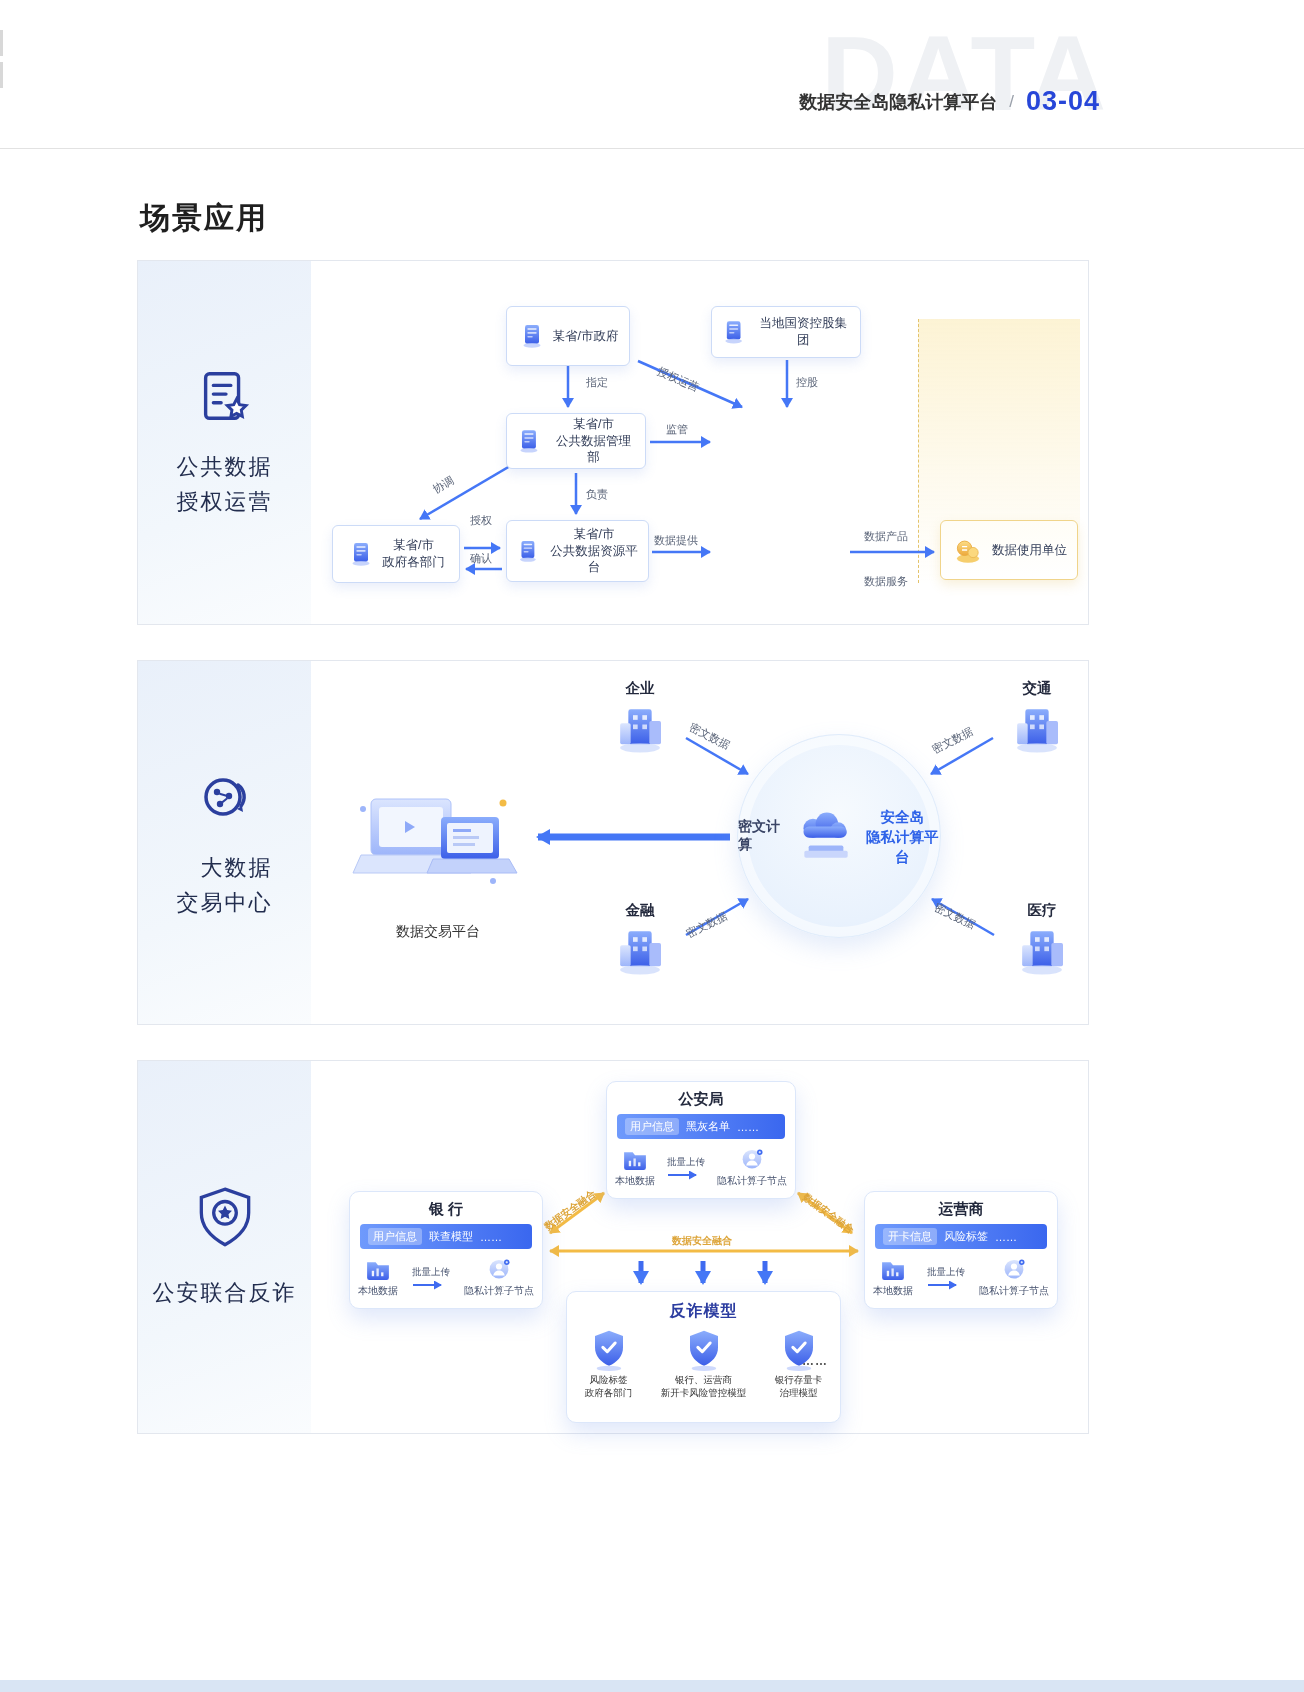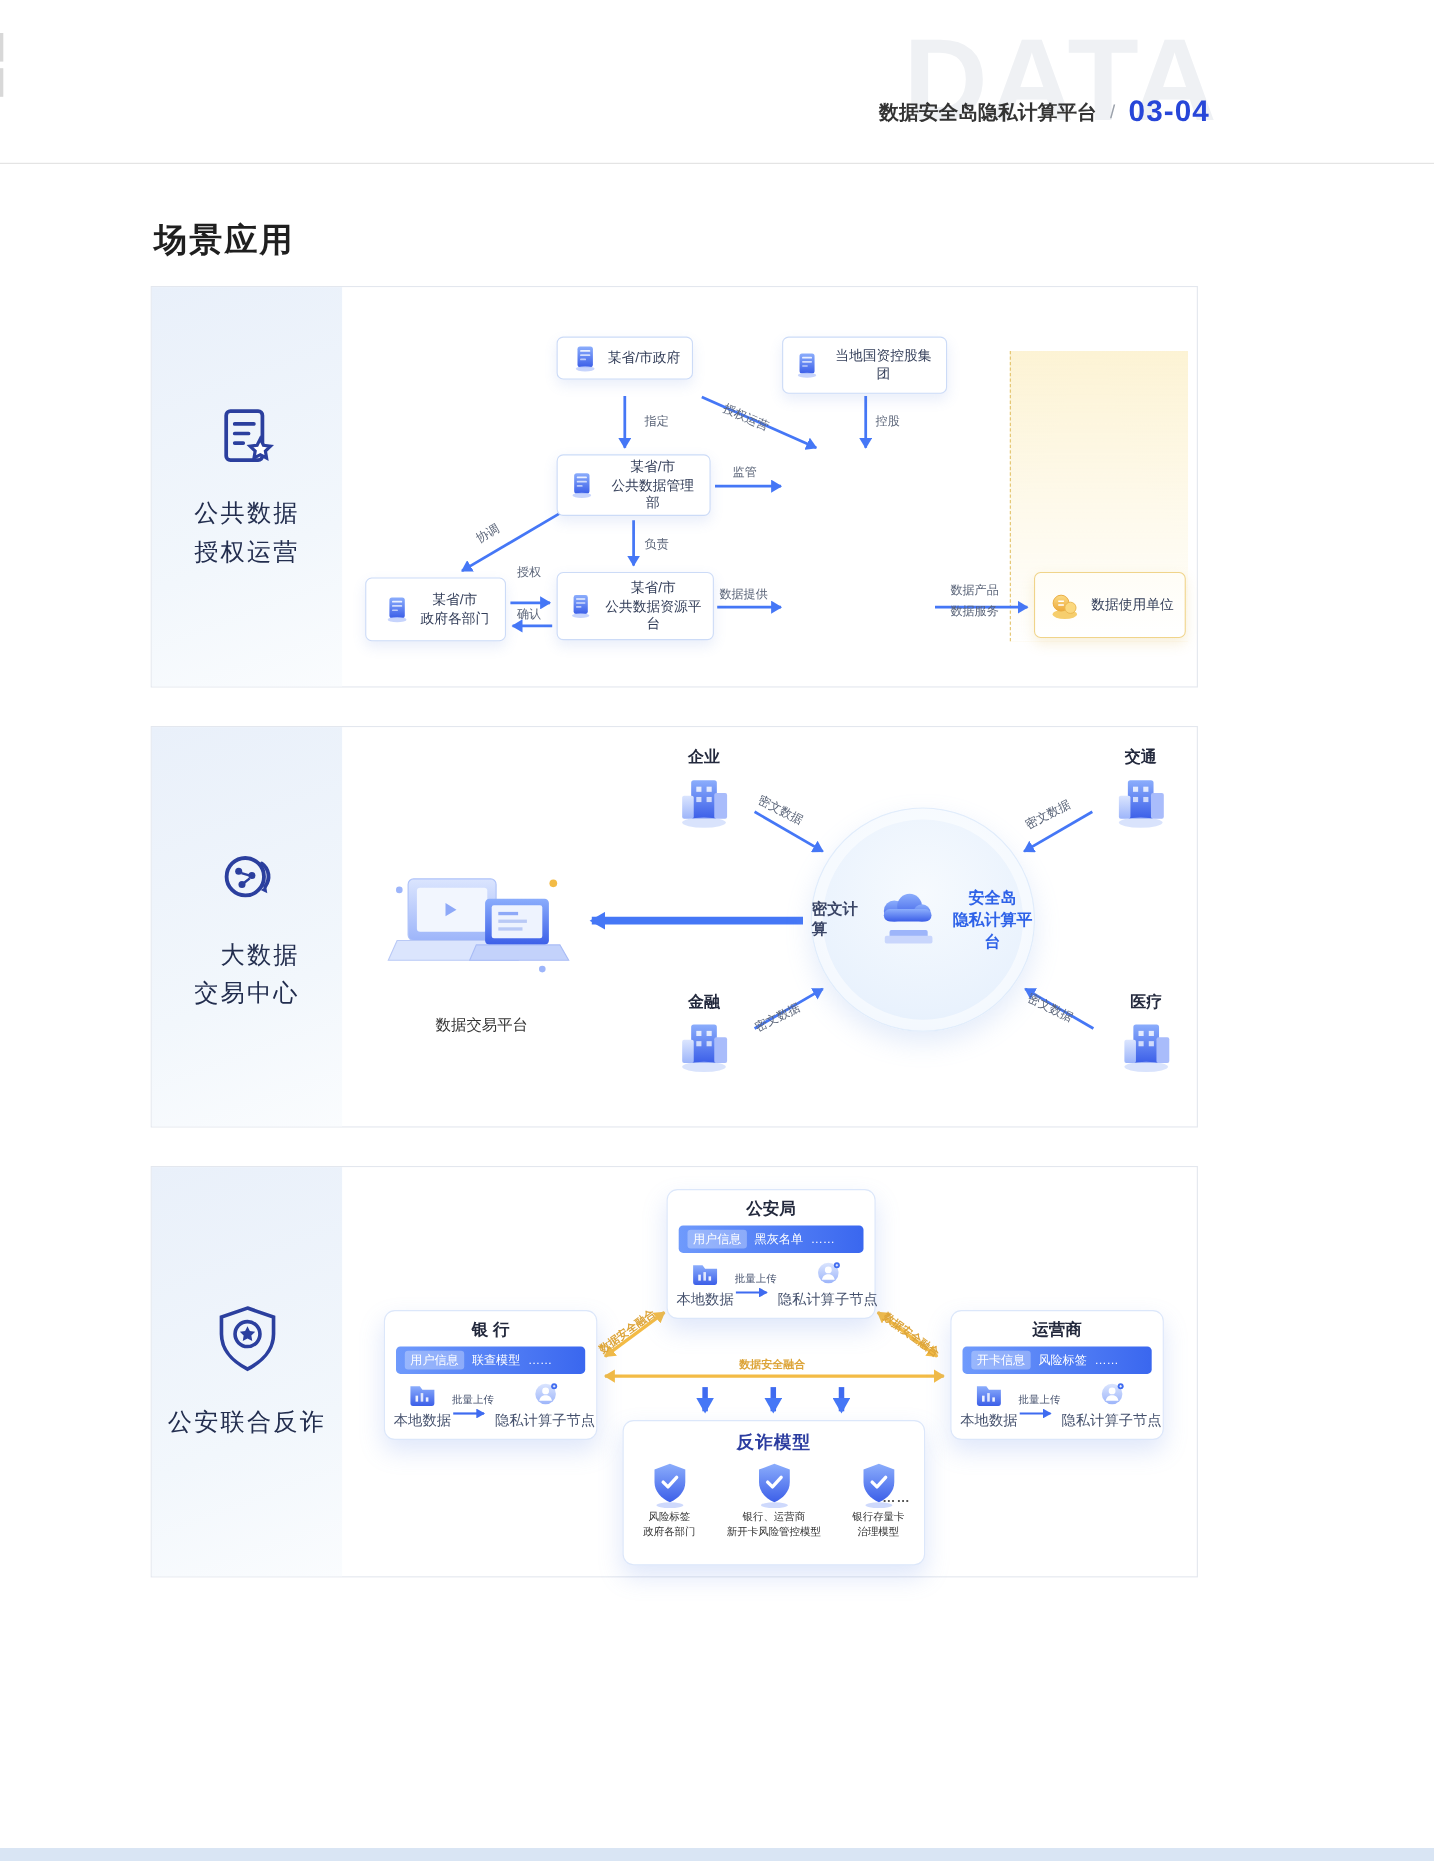--- a/index.html
+++ b/index.html
@@ -152,7 +152,7 @@
     <div class="lab" style="left:726px;top:268px">数据产品</div>
     <div class="lab" style="left:726px;top:287px">数据服务</div>
 
-    <div class="nb" style="left:368px;top:45px;width:124px;height:39px">
+    <div class="nb" style="left:368px;top:45px;width:124px;height:60px">
       <svg width="28" height="28" viewBox="0 0 36 36">
           <rect x="9" y="4" width="18" height="24" rx="3" fill="url(#gBlue)"></rect>
           <rect x="12" y="8" width="12" height="2" rx="1" fill="#fff" opacity=".85"></rect>

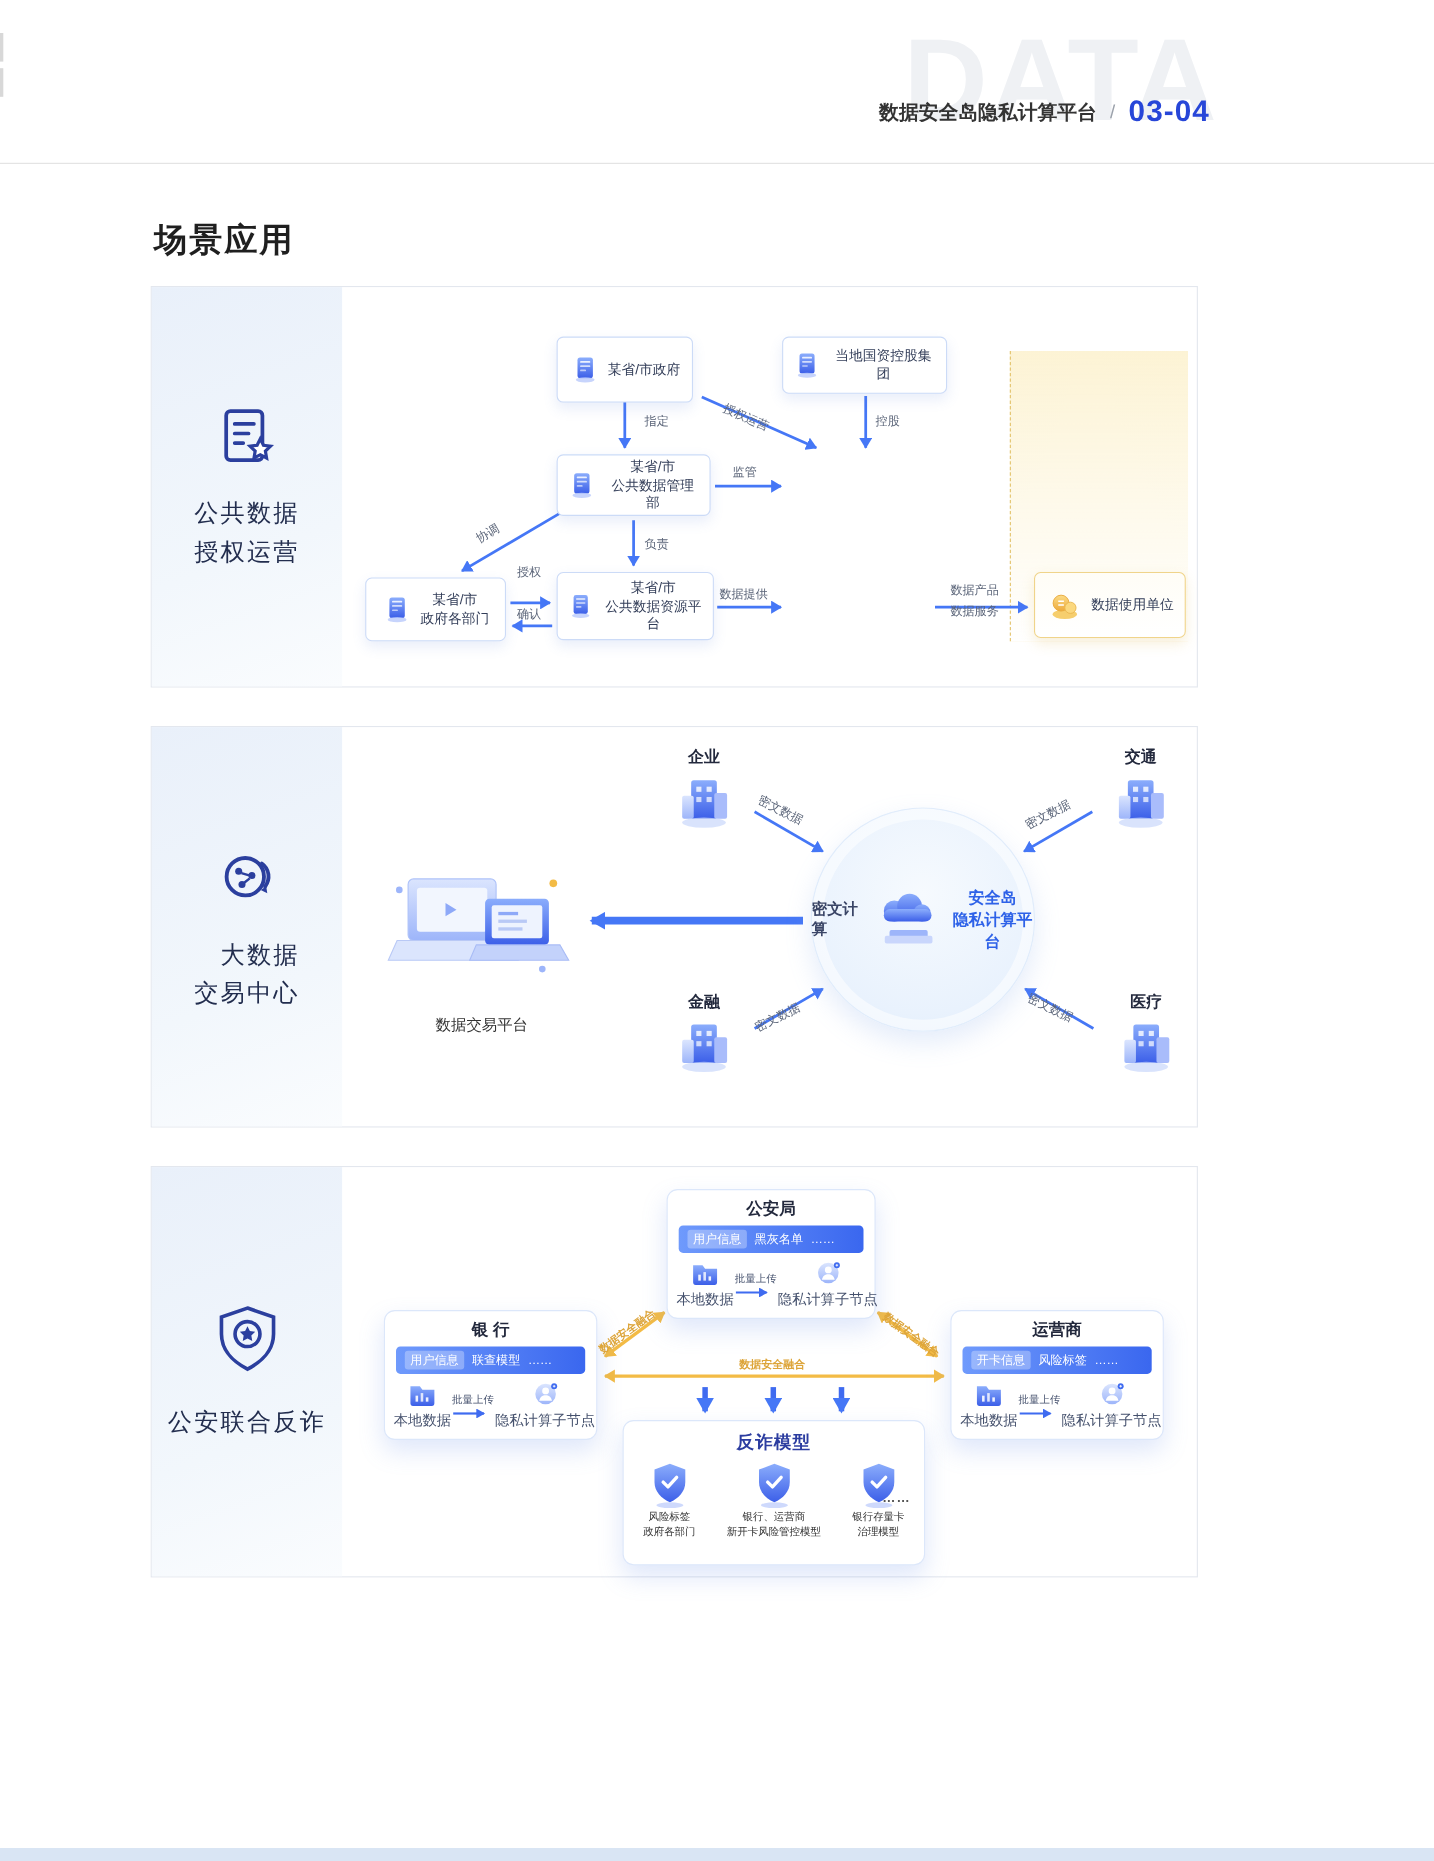--- a/index.html
+++ b/index.html
@@ -150,7 +150,7 @@
     <div class="lab" style="left:332px;top:290px">确认</div>
     <div class="lab" style="left:516px;top:272px">数据提供</div>
     <div class="lab" style="left:726px;top:268px">数据产品</div>
-    <div class="lab" style="left:726px;top:287px">数据服务</div>
+    <div class="lab" style="left:726px;top:313px">数据服务</div>
 
     <div class="nb" style="left:368px;top:45px;width:124px;height:60px">
       <svg width="28" height="28" viewBox="0 0 36 36">

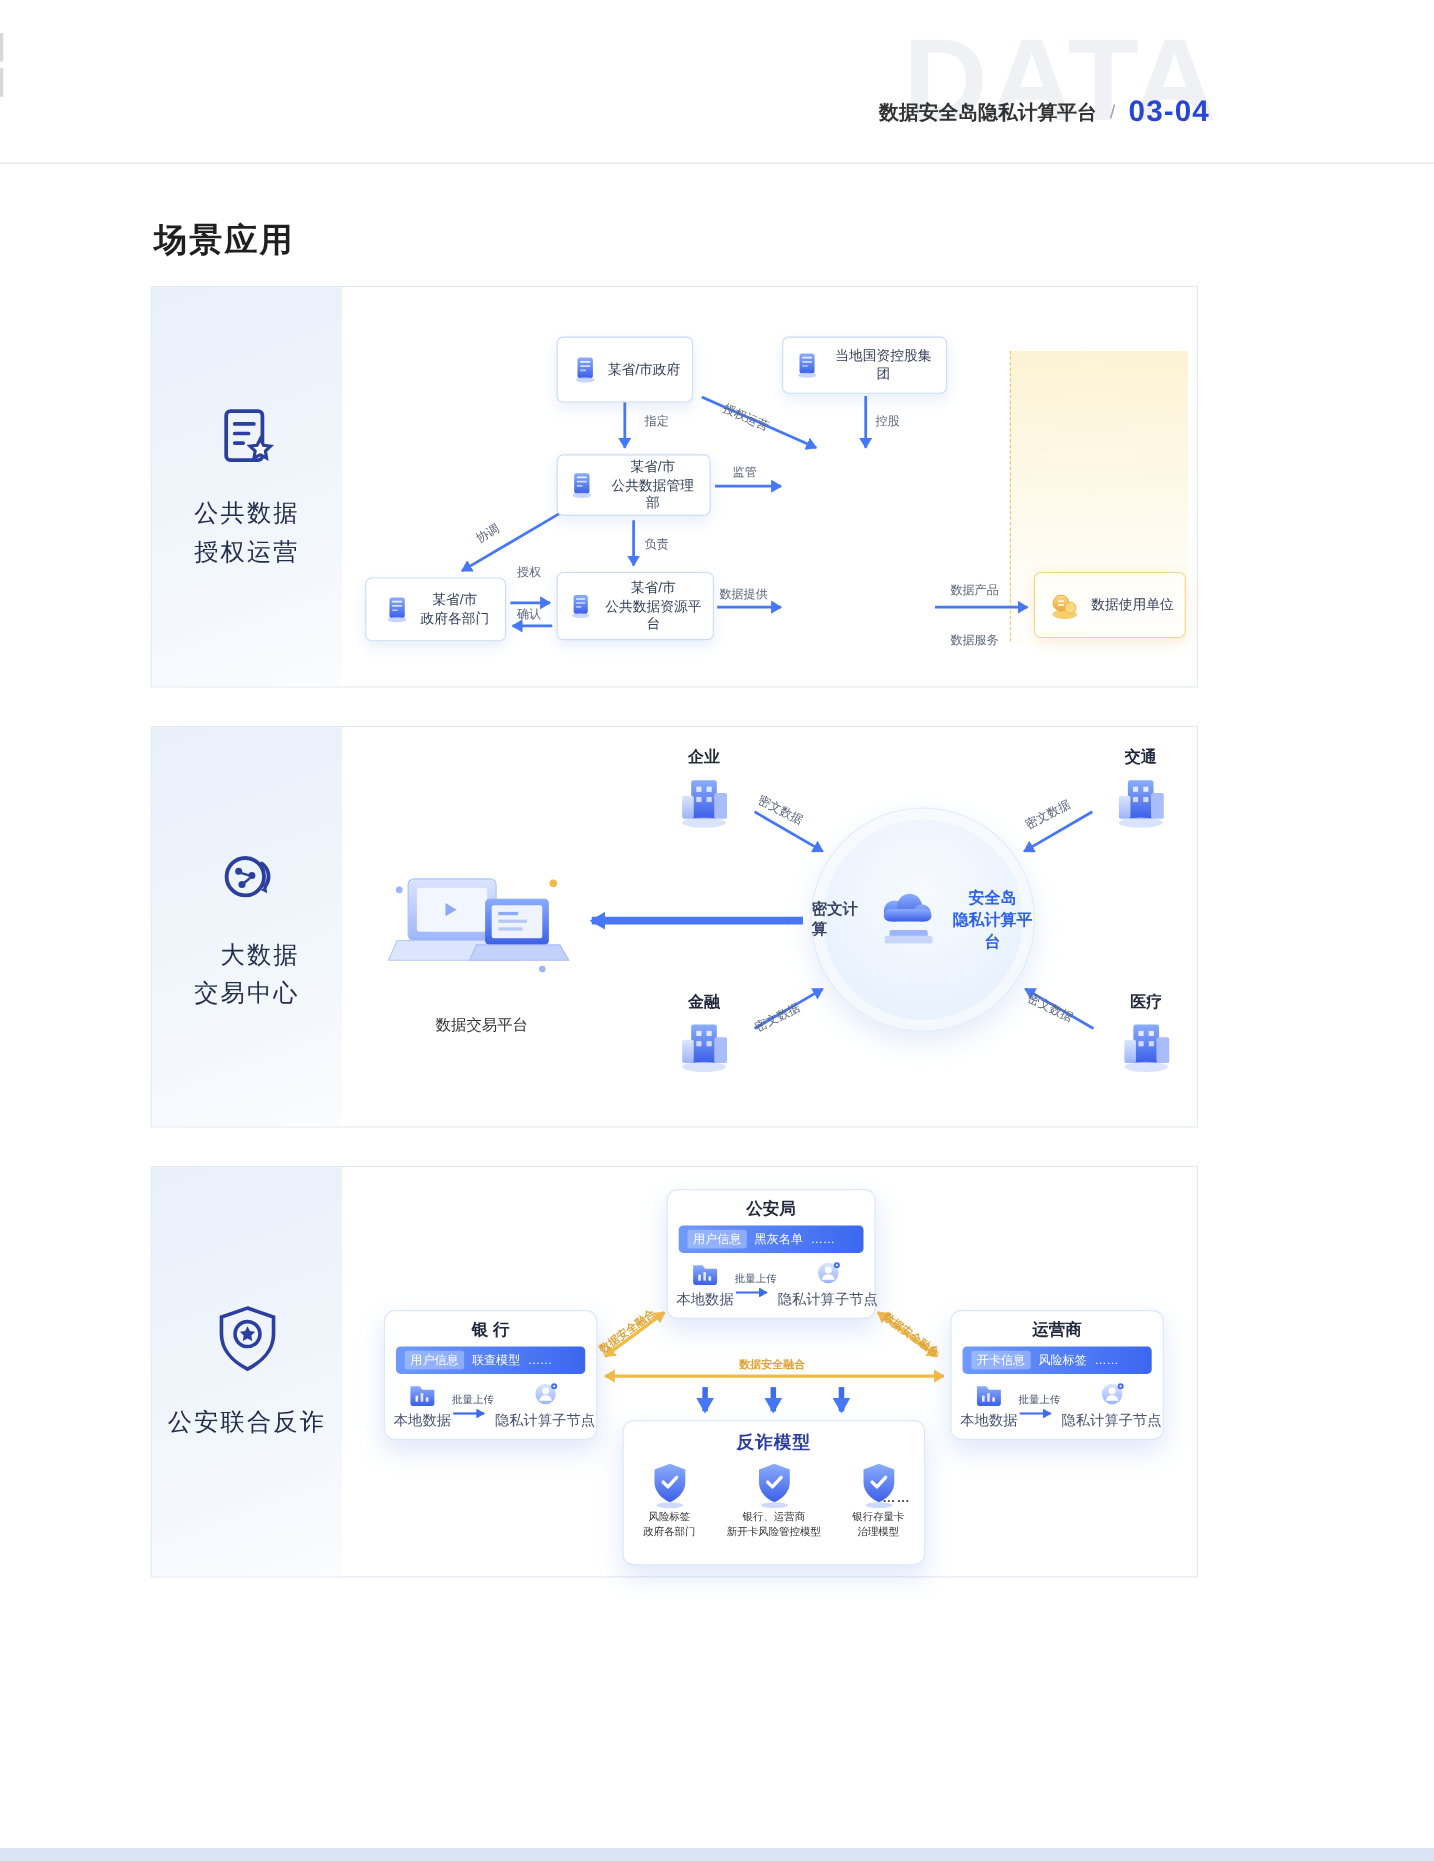--- a/index.html
+++ b/index.html
@@ -52,7 +52,7 @@
 .pill{background:rgba(255,255,255,.3);border-radius:3px;padding:1px 5px}
 .org-row{flex:1;display:flex;align-items:center;justify-content:space-between;padding:4px 8px 6px}
 .org-it{display:flex;flex-direction:column;align-items:center;gap:1px}
-.org-cap{font-size:13px;color:#45516d;white-space:nowrap}
+.org-cap{font-size:10px;color:#45516d;white-space:nowrap}
 .org-mid{display:flex;flex-direction:column;align-items:center}
 .org-up{font-size:9.5px;color:#45516d;margin-bottom:1px}
 

